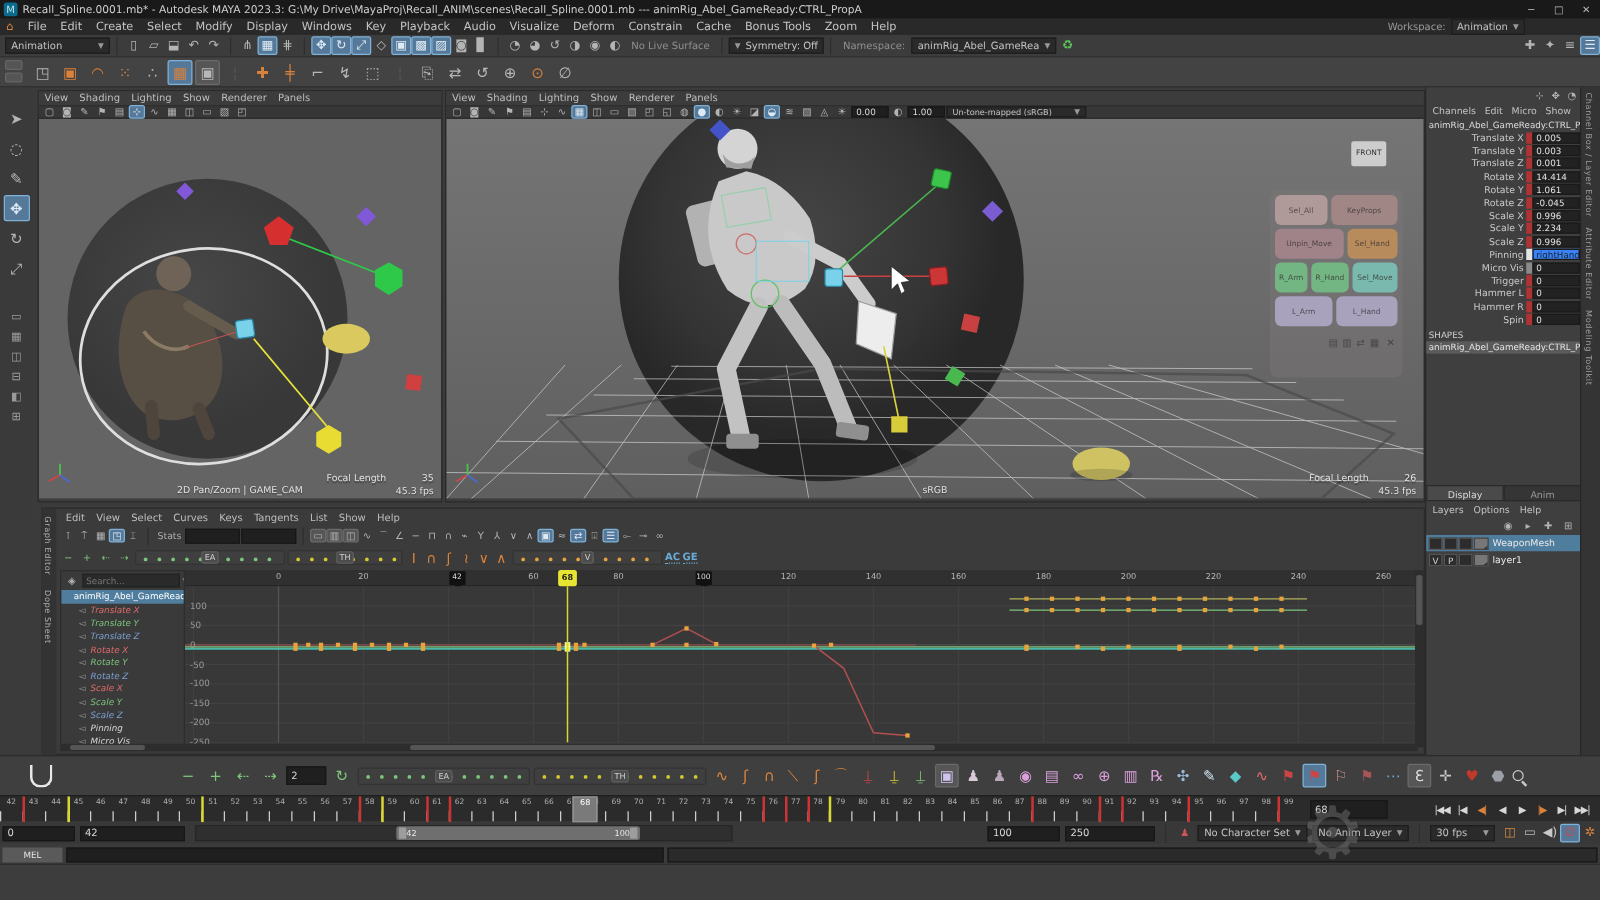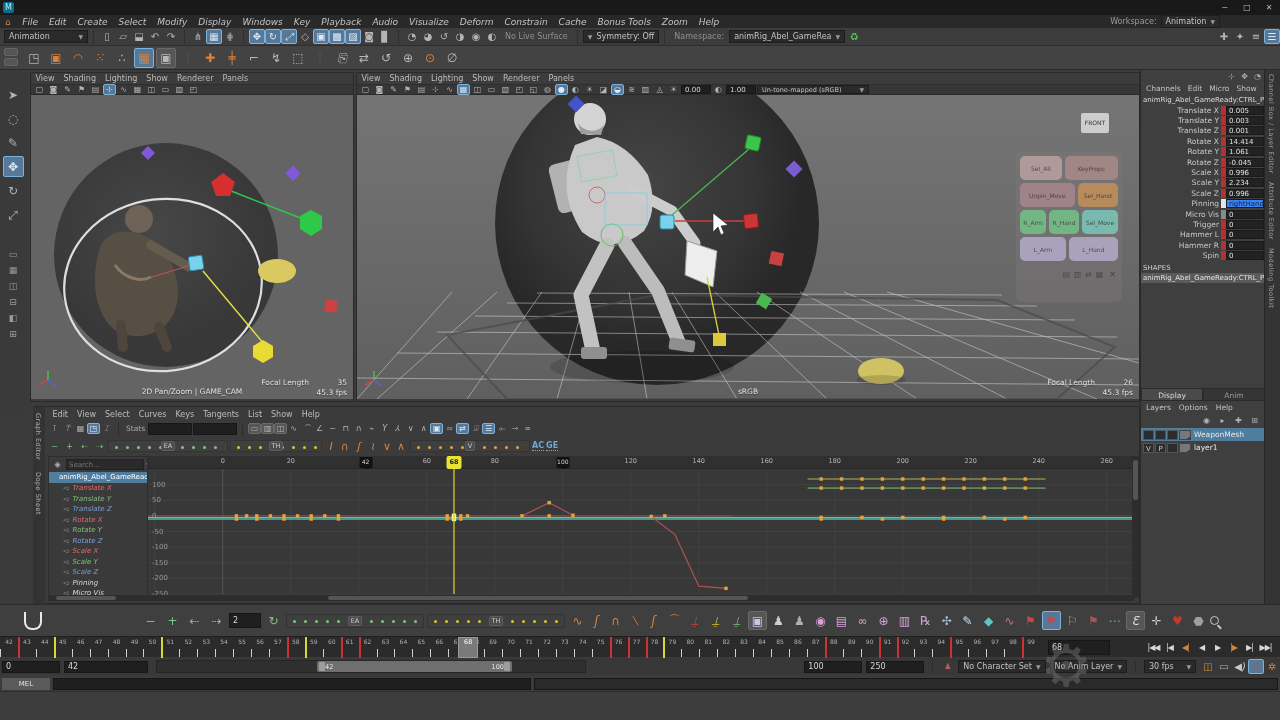--- a/index.html
+++ b/index.html
@@ -151,6 +151,7 @@
 
 <div class="abs" id="titlebar">
   <span id="maya-logo">M</span>
+  <span class="ttl">Recall_Spline.0001.mb* - Autodesk MAYA 2023.3: G:\My Drive\MayaProj\Recall_ANIM\scenes\Recall_Spline.0001.mb  ---  animRig_Abel_GameReady:CTRL_PropA</span>
   <span id="win-controls">
     <span>─</span>
     <span>□</span>

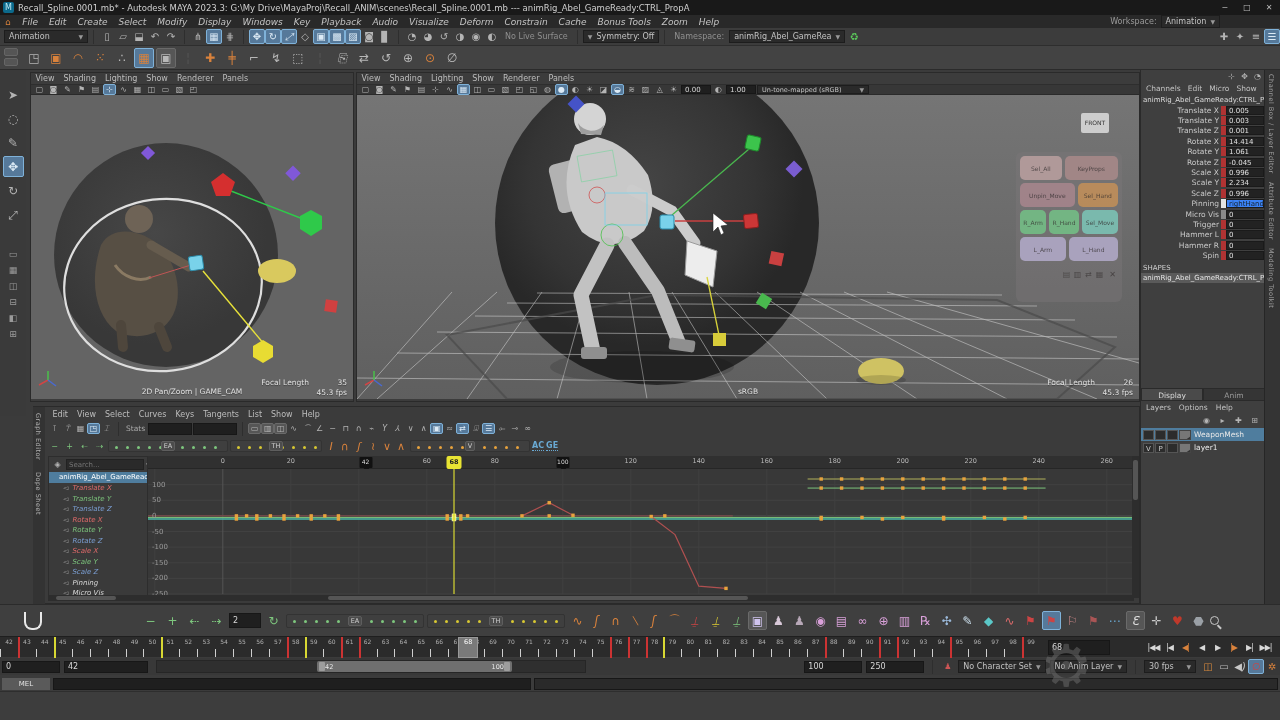--- a/index.html
+++ b/index.html
@@ -5,7 +5,7 @@
   *{margin:0;padding:0;box-sizing:border-box;font-family:"DejaVu Sans",sans-serif;}
   html,body{width:1280px;height:720px;overflow:hidden;background:#3b3b3b;color:#c8c8c8;font-size:9px;}
   .abs{position:absolute;}
-  .row{display:flex;align-items:center;font-style:italic;}
+  .row{display:flex;align-items:center;}
   .icon{display:inline-flex;align-items:center;justify-content:center;width:16px;height:15px;font-size:10px;color:#b4b4b4;flex:none;cursor:default;}
   .icon.sm{width:13px;height:11px;font-size:8px;}
   .icon.box{background:#565656;border:1px solid #6a6a6a;border-radius:2px;}

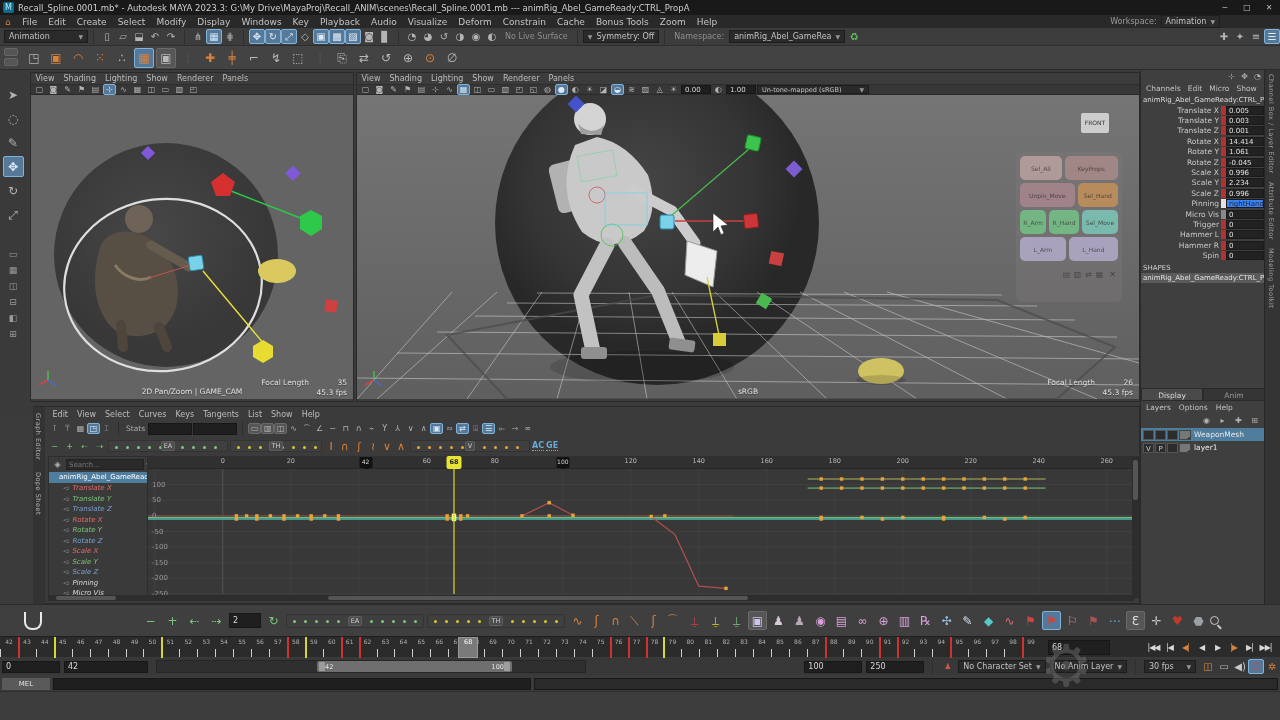--- a/index.html
+++ b/index.html
@@ -1186,7 +1186,7 @@
   </span>
   <span style="flex:1"></span>
   <span class="field" style="width:58px">100</span>
-  <span class="field" style="width:58px">250</span>
+  <span class="field" style="width:72px">250</span>
   <span class="sep"></span>
   <span class="icon sm" style="color:#cc5555">♟</span>
   <span class="drop">

